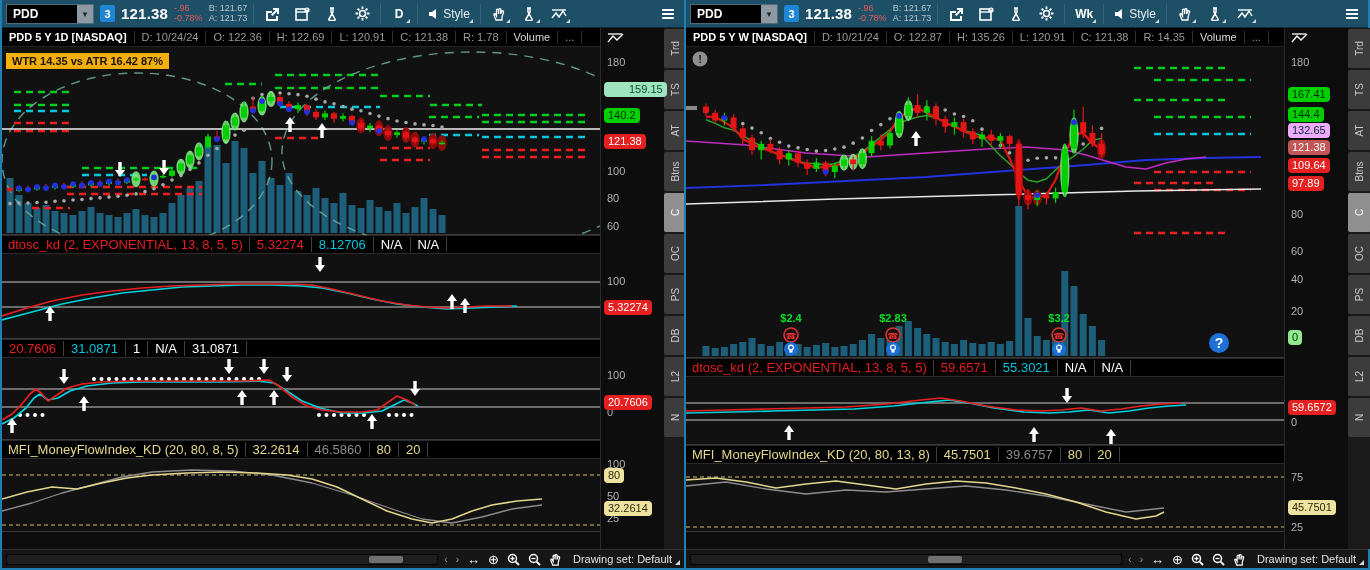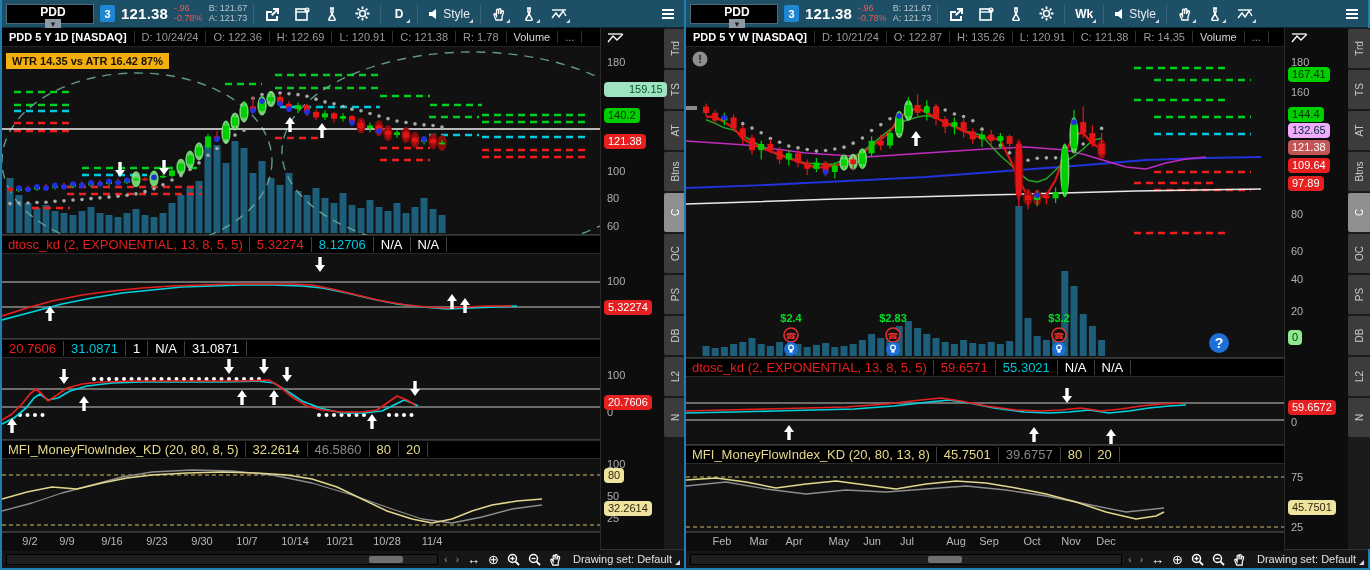--- a/index.html
+++ b/index.html
@@ -11,7 +11,7 @@
 
   
   .toolbar { height:28px; background:#1d4f66; display:flex; align-items:center; padding:0 4px; gap:6px; border-bottom:1px solid #0c2a3a; flex:0 0 28px; }
-  .sym { width:88px; height:20px; background:#000; border:1px solid #4b6a7a; display:flex; align-items:center; color:#fff; font-size:12px; font-weight:bold; padding-left:6px;flex-direction:column; }
+  .sym { width:88px; height:20px; background:#000; border:1px solid #4b6a7a; display:flex; align-items:center; color:#fff; font-size:12px; font-weight:bold; padding-left:6px; }
   .sym .symtxt { flex:1; }
   .symdd { width:16px; height:18px; background:#8d9aa3; color:#222; font-size:9px; display:flex; align-items:center; justify-content:center; }
   .linkbadge { width:15px; height:17px; background:#1e86d2; color:#fff; font-size:11px; font-weight:bold; display:flex; align-items:center; justify-content:center; border-radius:2px; }

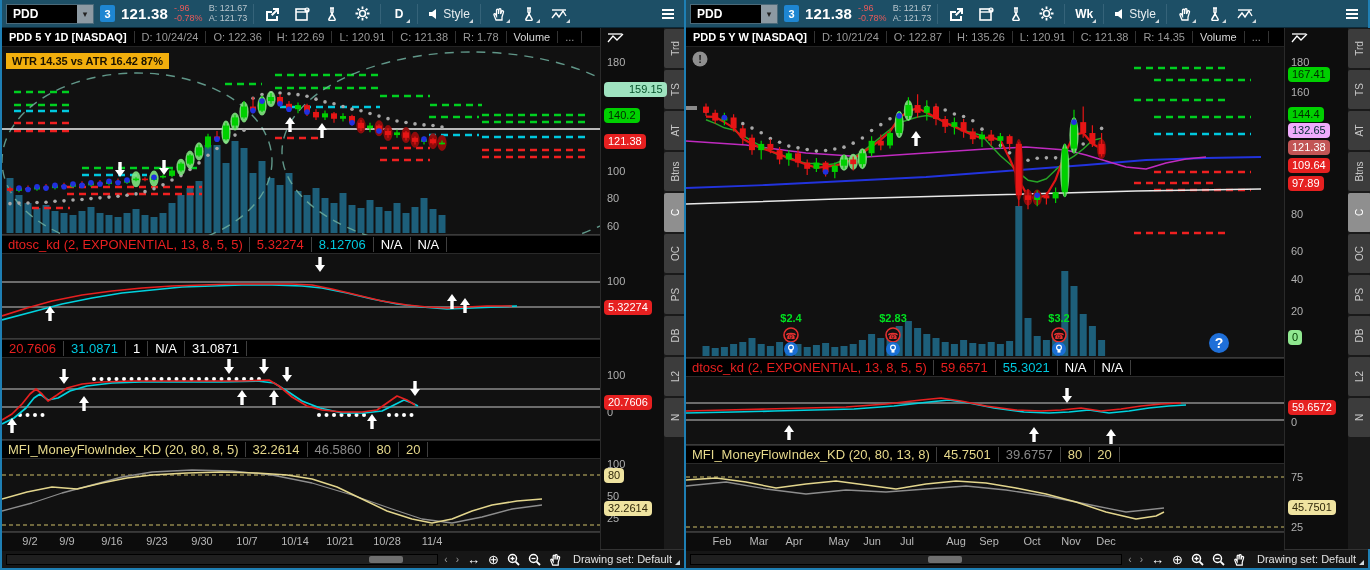--- a/index.html
+++ b/index.html
@@ -1156,7 +1156,7 @@
           <span class="tick" style="top: 388px;">0</span>
           <span class="tick" style="top: 443px;">75</span>
           <span class="tick" style="top: 493px;">25</span>
-          <span class="badge b-bgreen" style="top: 39px;">167.41</span>
+          <span class="badge b-bgreen" style="top: 59px;">167.41</span>
           <span class="badge b-bgreen" style="top: 79px;">144.4</span>
           <span class="badge b-cyan" style="top: 95px;">132.65</span>
           <span class="badge b-mred" style="top: 112px;">121.38</span>

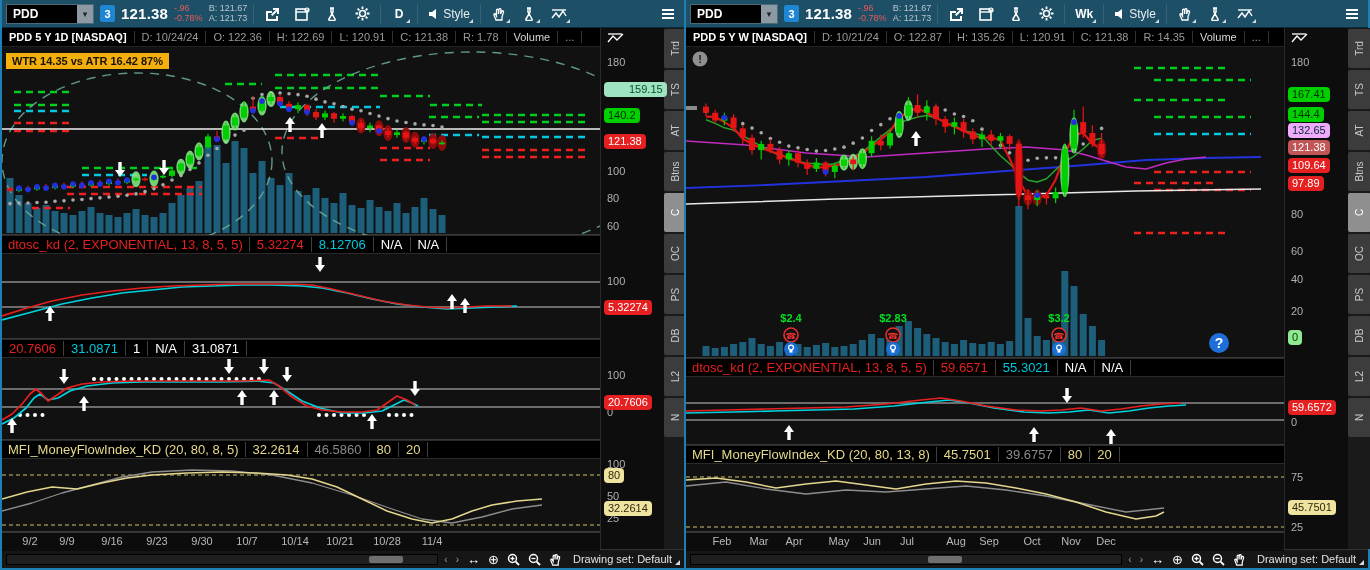--- a/index.html
+++ b/index.html
@@ -626,18 +626,6 @@
               <polyline points="0,40 25,33 50,28 75,30 100,24 125,19 150,16 185,14 220,13 255,14 285,16 310,20 335,28 360,40 385,52 410,60 430,64 450,60 470,52 490,46 515,42 540,40" fill="none" stroke="#e3d68d" stroke-width="1.5" stroke-linejoin="round"></polyline>
             </svg>
           </div>
-        <div class="timeaxis">
-            <span style="left: 28px;">9/2</span>
-            <span style="left: 65px;">9/9</span>
-            <span style="left: 110px;">9/16</span>
-            <span style="left: 155px;">9/23</span>
-            <span style="left: 200px;">9/30</span>
-            <span style="left: 245px;">10/7</span>
-            <span style="left: 293px;">10/14</span>
-            <span style="left: 338px;">10/21</span>
-            <span style="left: 385px;">10/28</span>
-            <span style="left: 430px;">11/4</span>
-          </div>
       </div>
       <div class="axiscol">
         <svg class="axicon" width="18" height="13" viewBox="0 0 18 13">

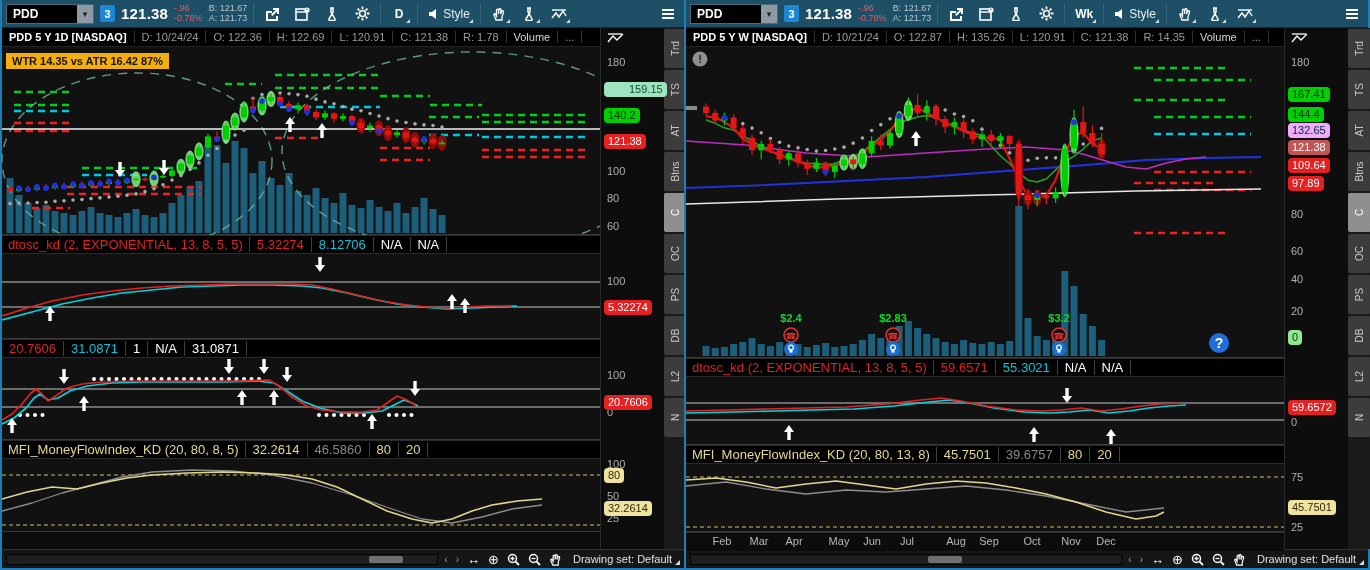--- a/index.html
+++ b/index.html
@@ -1116,19 +1116,6 @@
               <polyline points="0,16 30,14 60,18 90,24 120,20 150,17 180,21 210,25 240,20 270,17 300,19 330,24 360,30 390,38 420,48 450,55 470,52 478,48" fill="none" stroke="#e3d68d" stroke-width="1.5" stroke-linejoin="round"></polyline>
             </svg>
           </div>
-        <div class="timeaxis">
-            <span style="left: 36px;">Feb</span>
-            <span style="left: 73px;">Mar</span>
-            <span style="left: 108px;">Apr</span>
-            <span style="left: 153px;">May</span>
-            <span style="left: 186px;">Jun</span>
-            <span style="left: 221px;">Jul</span>
-            <span style="left: 270px;">Aug</span>
-            <span style="left: 303px;">Sep</span>
-            <span style="left: 346px;">Oct</span>
-            <span style="left: 385px;">Nov</span>
-            <span style="left: 420px;">Dec</span>
-          </div>
       </div>
       <div class="axiscol">
         <svg class="axicon" width="18" height="13" viewBox="0 0 18 13">

